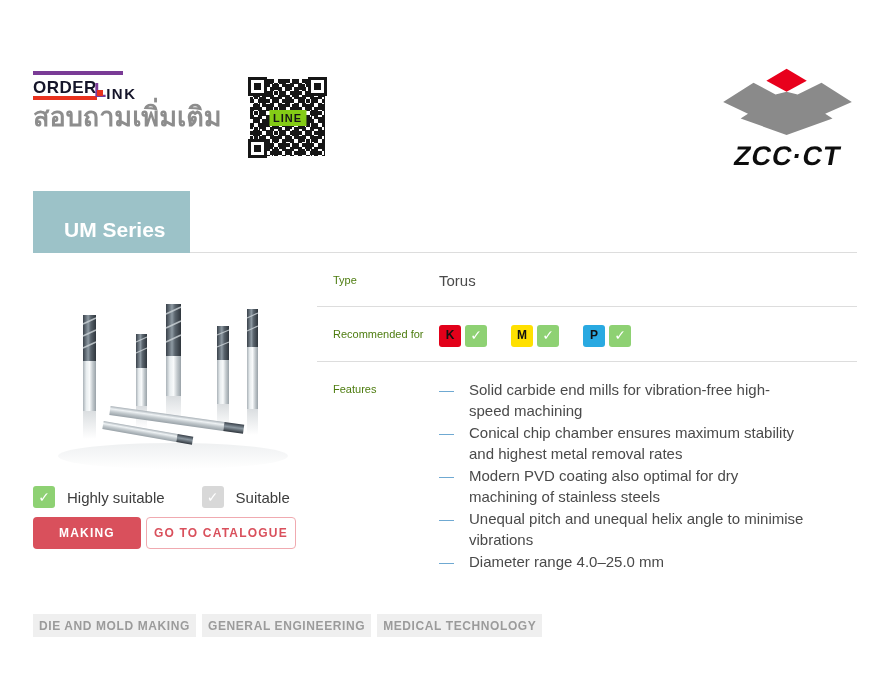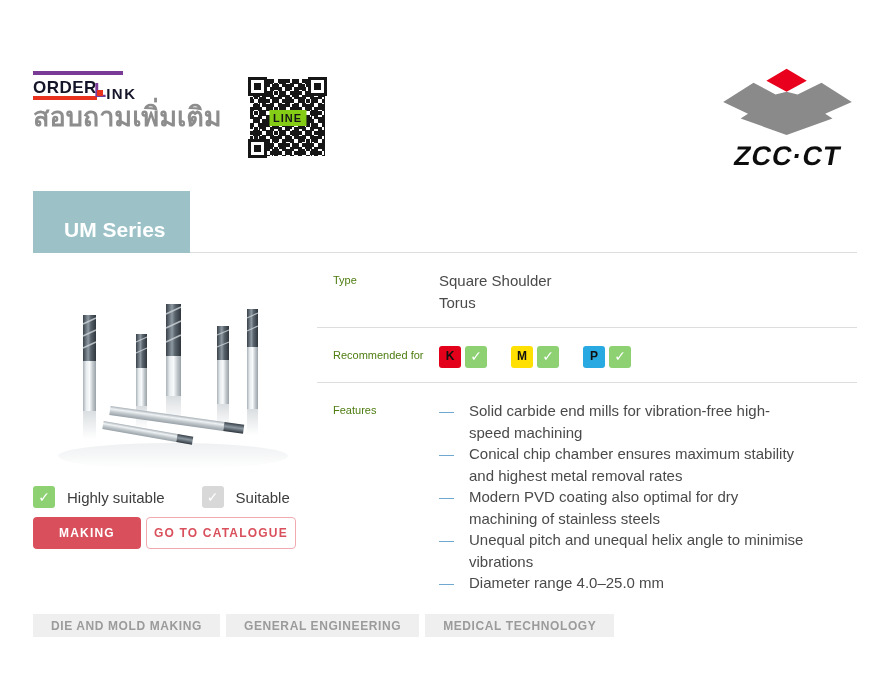--- a/index.html
+++ b/index.html
@@ -204,7 +204,6 @@
       <div class="detail-label">Type</div>
       <div class="detail-value">
 
-      <div>Square Shoulder</div>
           <div>Torus</div>
         </div>
     </div>

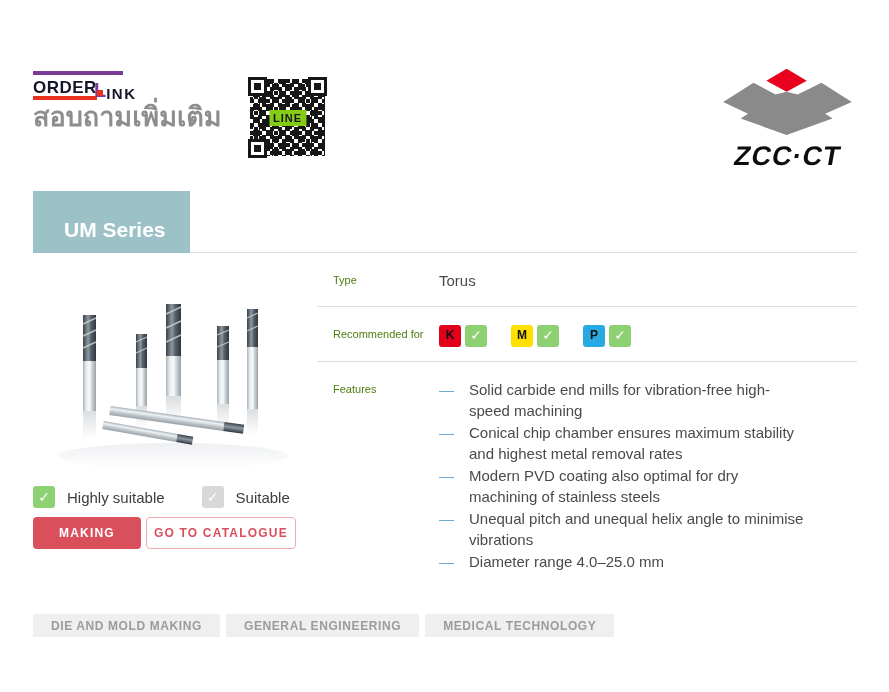--- a/index.html
+++ b/index.html
@@ -81,7 +81,7 @@
 
   
   .tags { position:absolute; left:33px; top:614px; display:flex; gap:6px; }
-  .tag { background:#efefef; color:#9b9b9b; font-size:12px; font-weight:bold; letter-spacing:0.6px; height:23px; padding:0 18px; display:inline-flex; align-items:center; white-space:nowrap; }
+  .tag { background:#efefef; color:#9b9b9b; font-size:12px; font-weight:bold; letter-spacing:0.6px; height:23px; padding:0 6px; display:inline-flex; align-items:center; white-space:nowrap; }
 </style>
 </head>
 <body>

